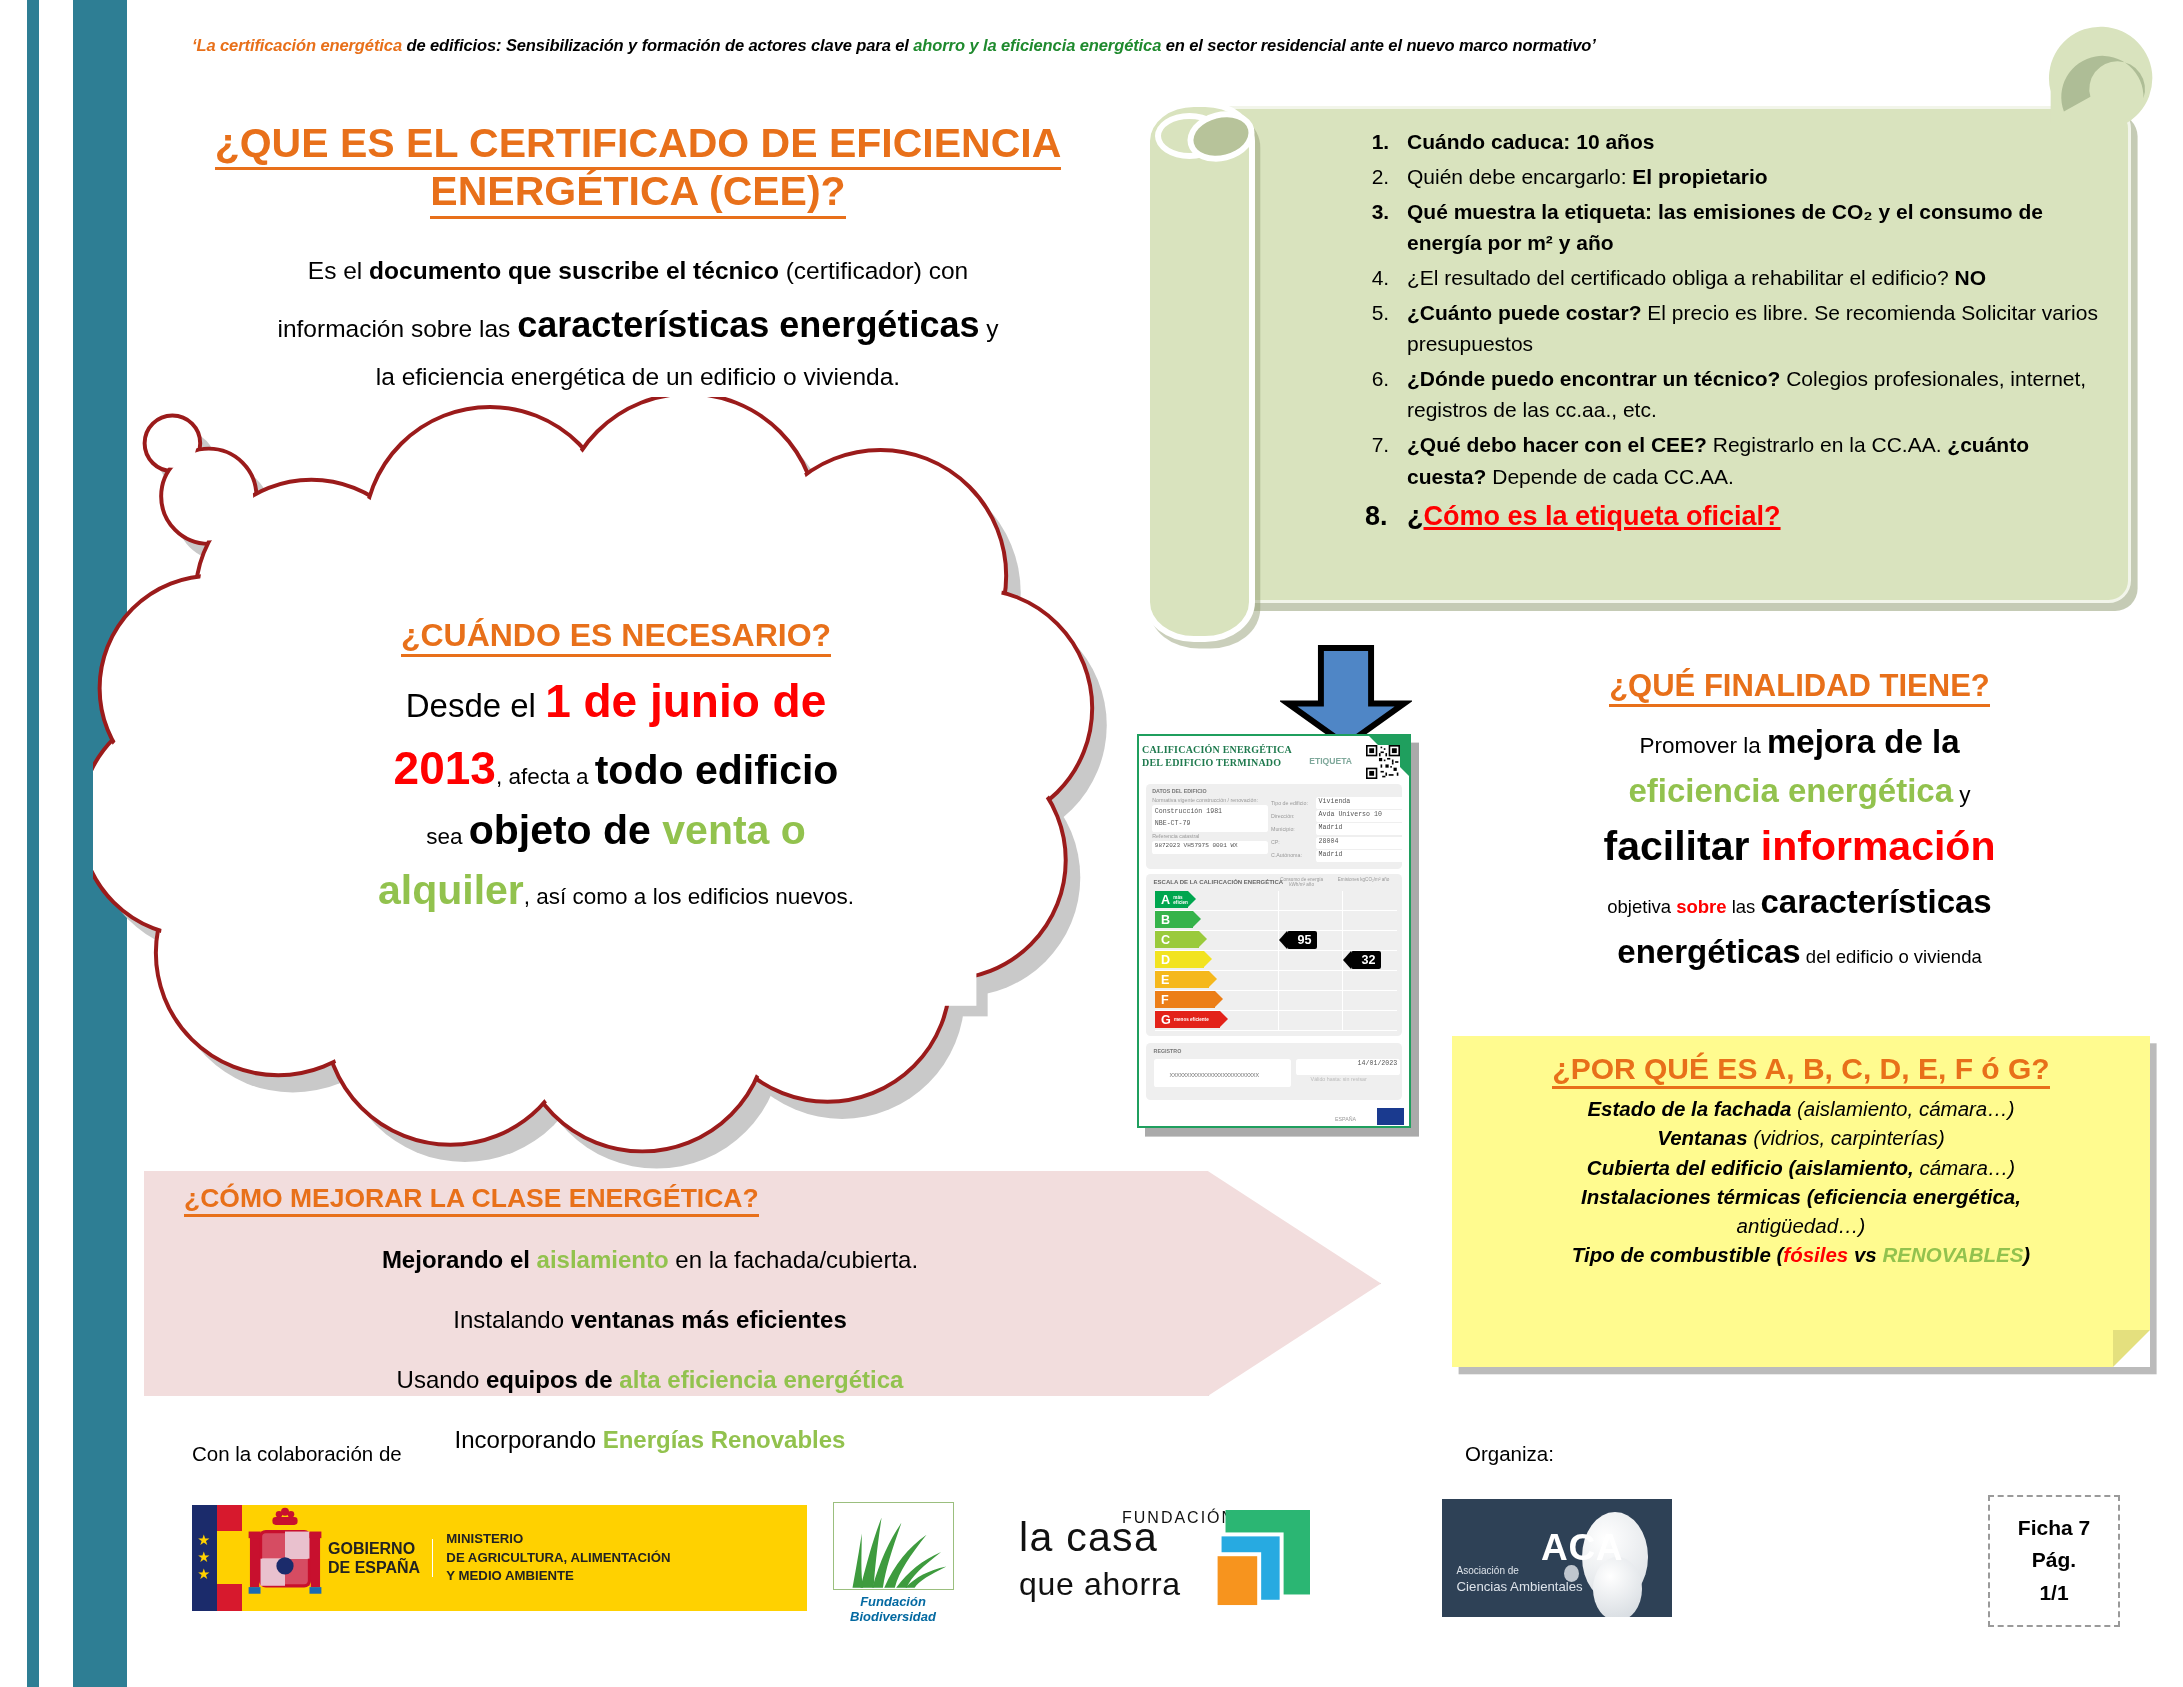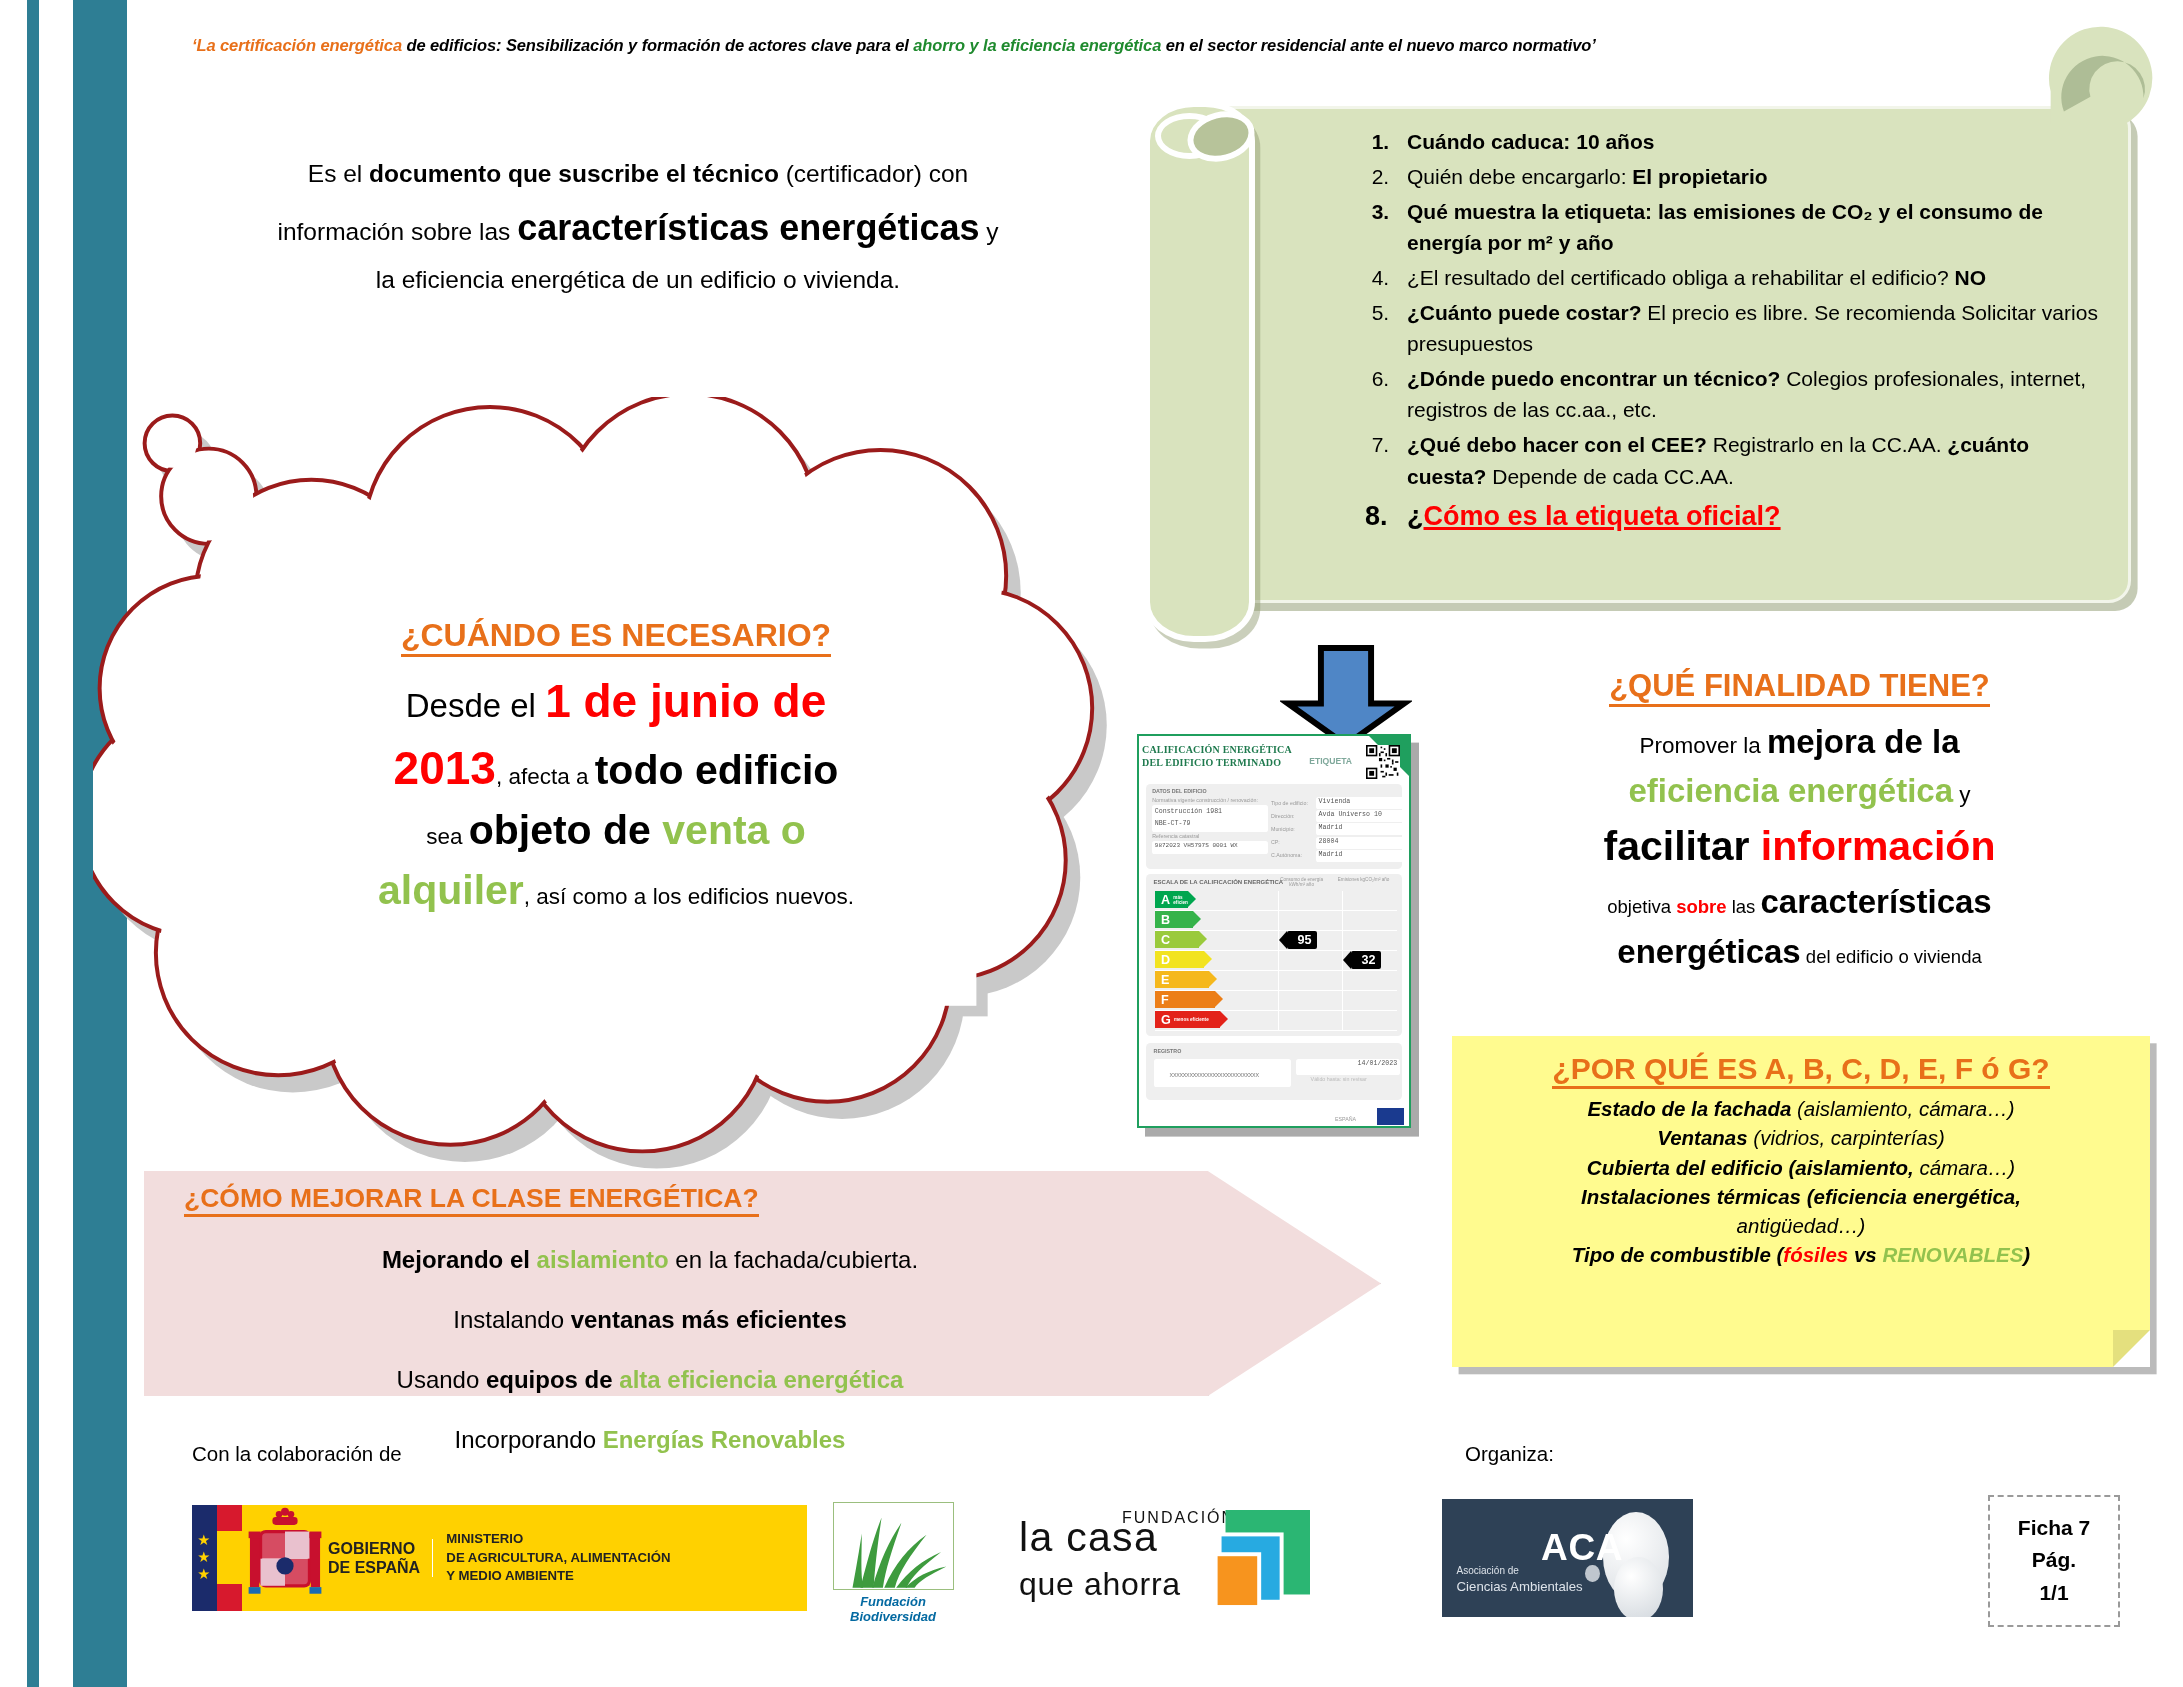--- a/index.html
+++ b/index.html
@@ -199,6 +199,10 @@
 </div>
 
 <div id="blk-cee">
+  <div class="oh">
+    <u><span>¿QUE ES EL CERTIFICADO DE EFICIENCIA</span></u><br>
+    <u><span>ENERGÉTICA (CEE)?</span></u>
+  </div>
   <div class="body">
     <div><span>Es el </span><span class="b">documento que suscribe el técnico</span><span> (certificador) con</span></div>
     <div><span>información sobre las </span><span class="big1">características energéticas</span><span> y</span></div>

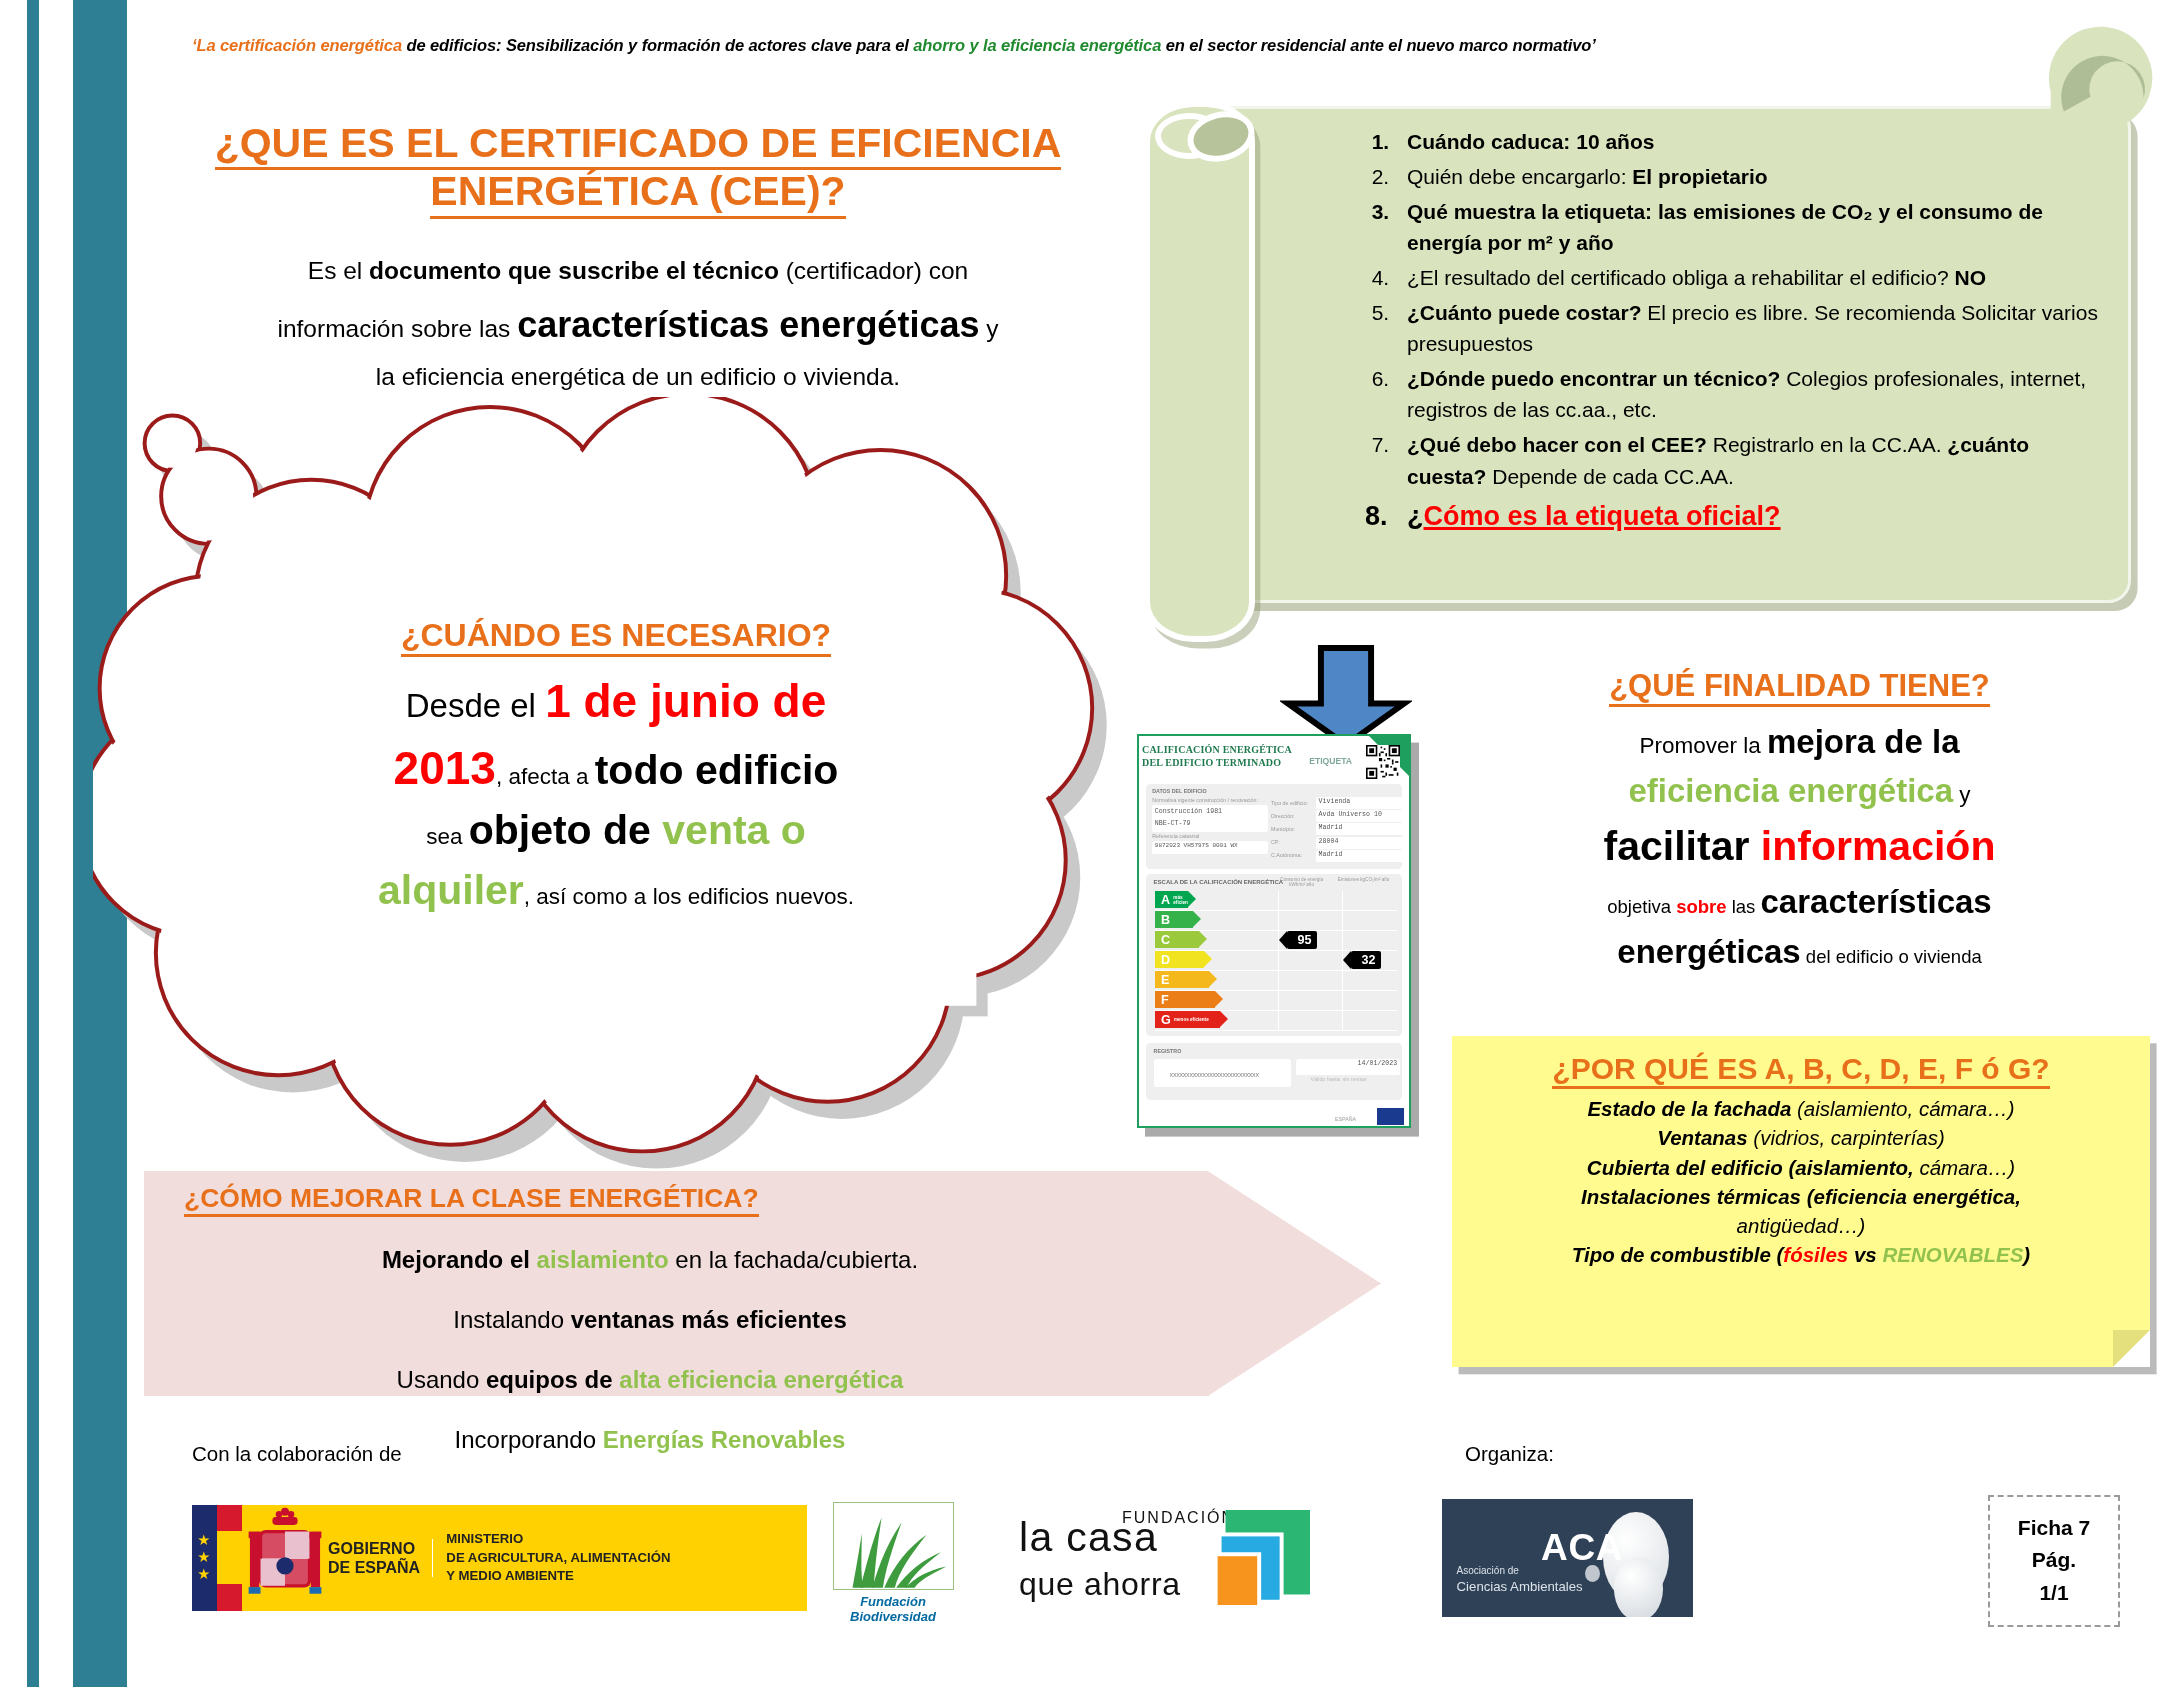--- a/index.html
+++ b/index.html
@@ -170,7 +170,7 @@
        letter-spacing:0.7px;}
   #lcasa .sq{position:absolute;right:0;top:8px;width:99px;height:99px;}
 
-  #aca{position:absolute;left:1442px;top:1499px;width:251px;height:118px;
+  #aca{position:absolute;left:1442px;top:1499px;width:230px;height:118px;
        background:#2E4156;color:#fff;position:absolute;overflow:hidden;}
   #aca .acaT{position:absolute;left:99px;top:28px;font-size:37px;font-weight:bold;
        letter-spacing:0.7px;}

